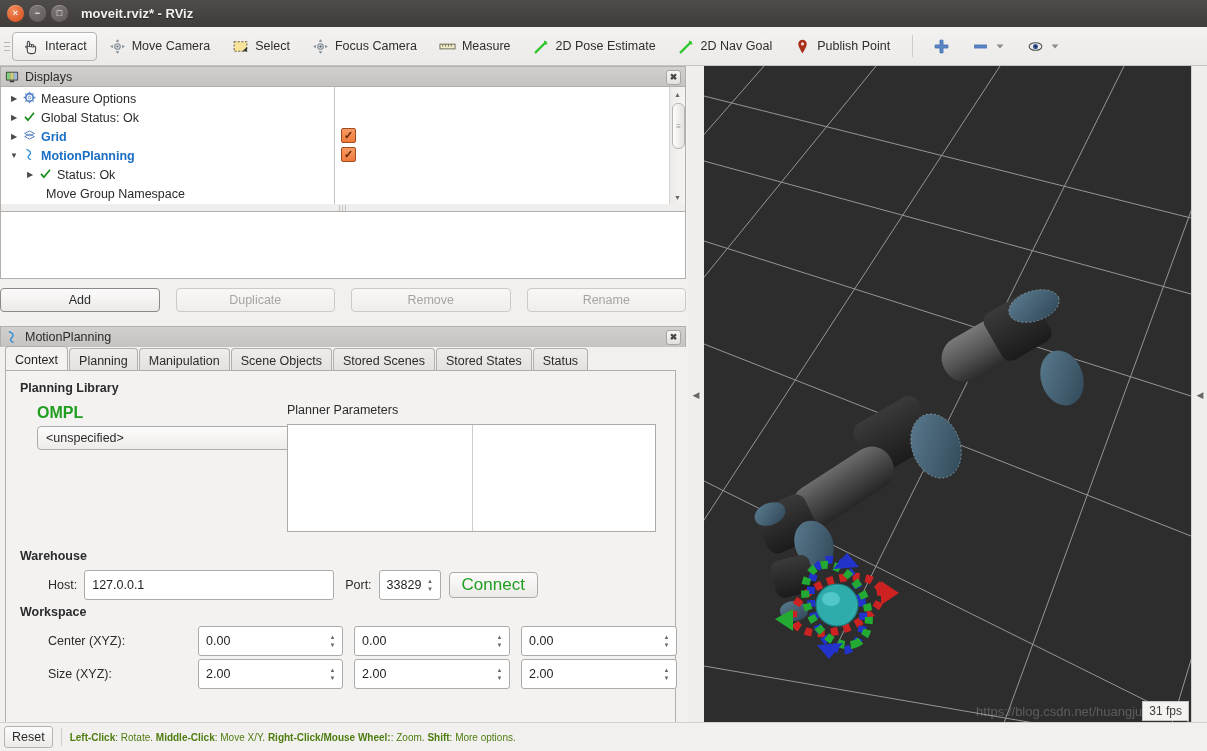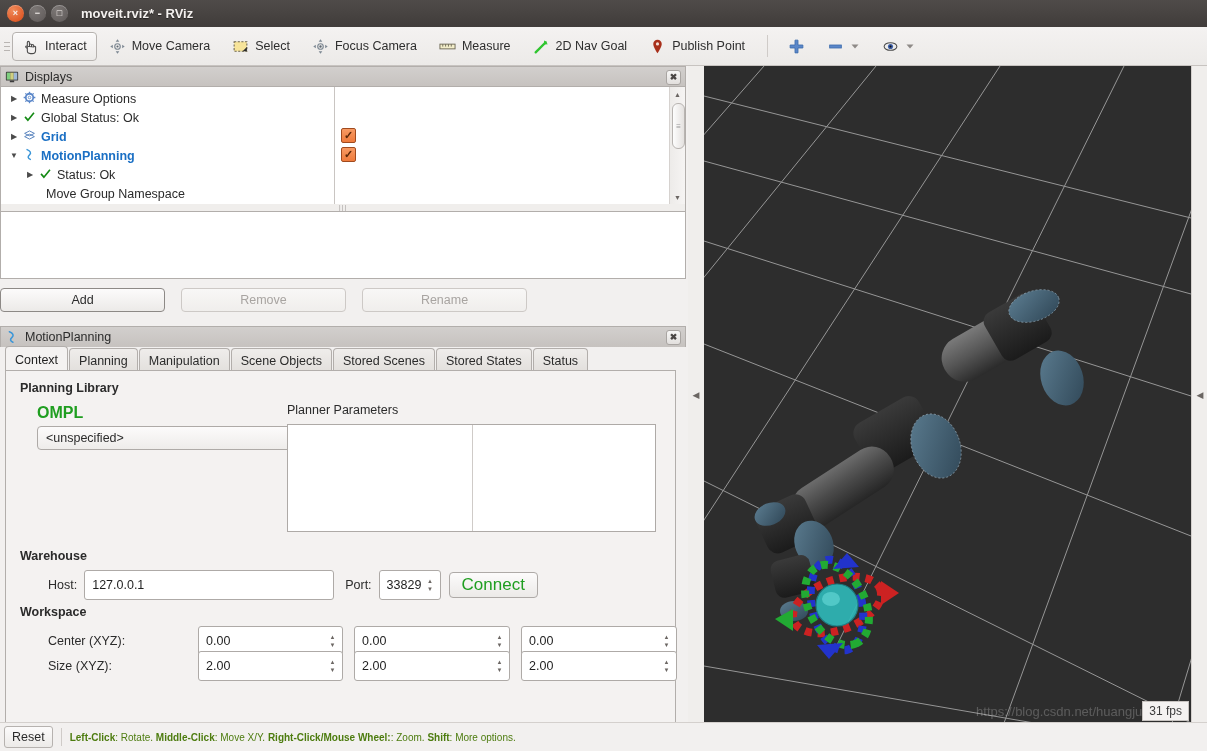--- a/index.html
+++ b/index.html
@@ -333,6 +333,13 @@
       <span>Measure</span>
     </div>
 
+    <div class="tbtn">
+      <svg class="ticon" viewBox="0 0 16 16">
+        <path d="M2.5 13.5 12 4" stroke="#2fc52f" stroke-width="2.2" stroke-linecap="round"></path>
+        <path d="M10.5 2.2 14 5.8 10.2 6z" fill="#2fc52f"></path>
+      </svg>
+      <span>2D Pose Estimate</span>
+    </div>
 
     <div class="tbtn">
       <svg class="ticon" viewBox="0 0 16 16">

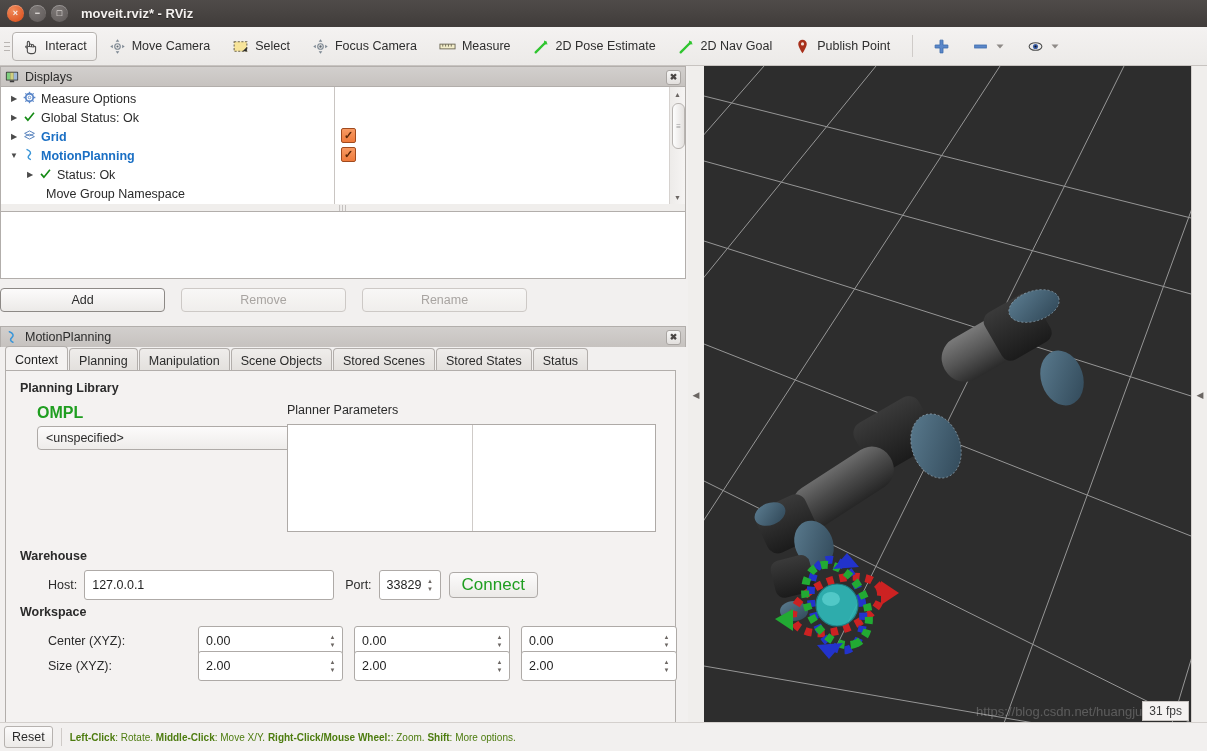--- a/index.html
+++ b/index.html
@@ -486,6 +486,9 @@
     <div class="btnrow">
       <div class="dbtn primary">
         <span>Add</span>
+      </div>
+      <div class="dbtn disabled">
+        <span>Duplicate</span>
       </div>
       <div class="dbtn disabled">
         <span>Remove</span>

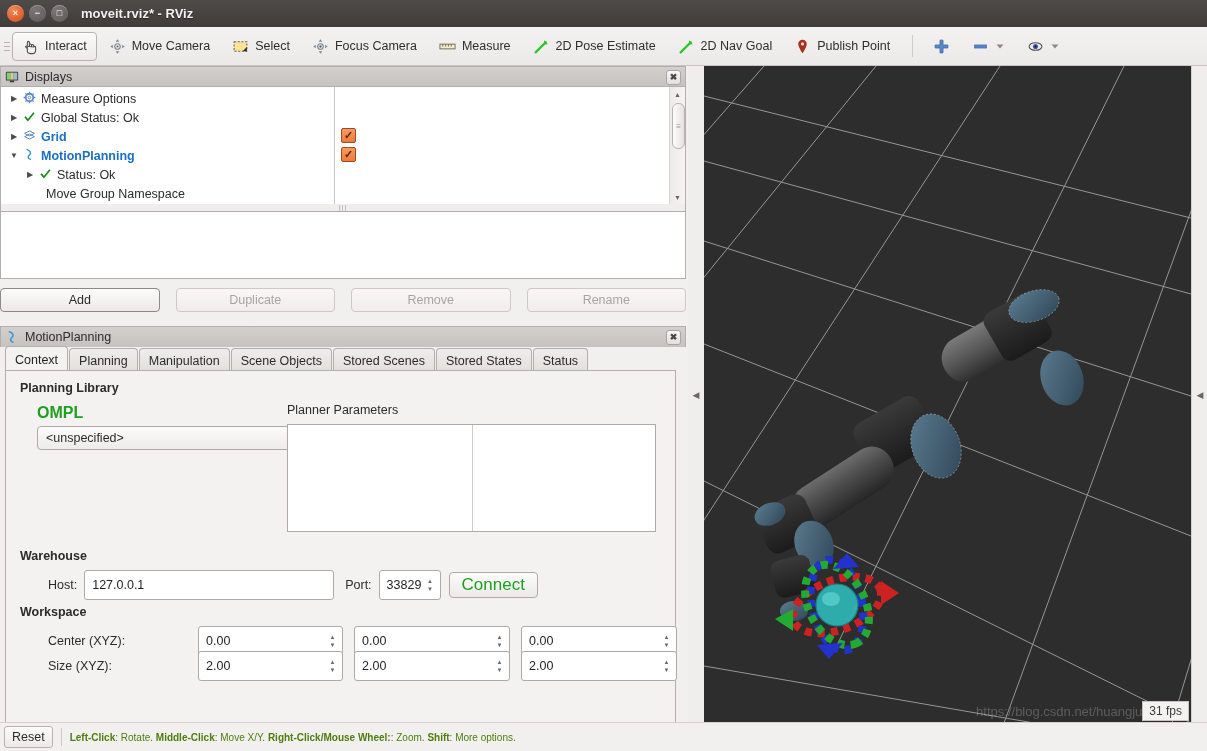--- a/index.html
+++ b/index.html
@@ -601,7 +601,7 @@
           </div>
         </div>
 
-        <div class="row" style="position:absolute;left:42px;top:280px;">
+        <div class="row" style="position:absolute;left:42px;top:288px;">
           <span class="lbl" style="width:150px;">Size (XYZ):</span>
           <div class="field" style="width:145px;">
             <span class="fv">2.00</span>

